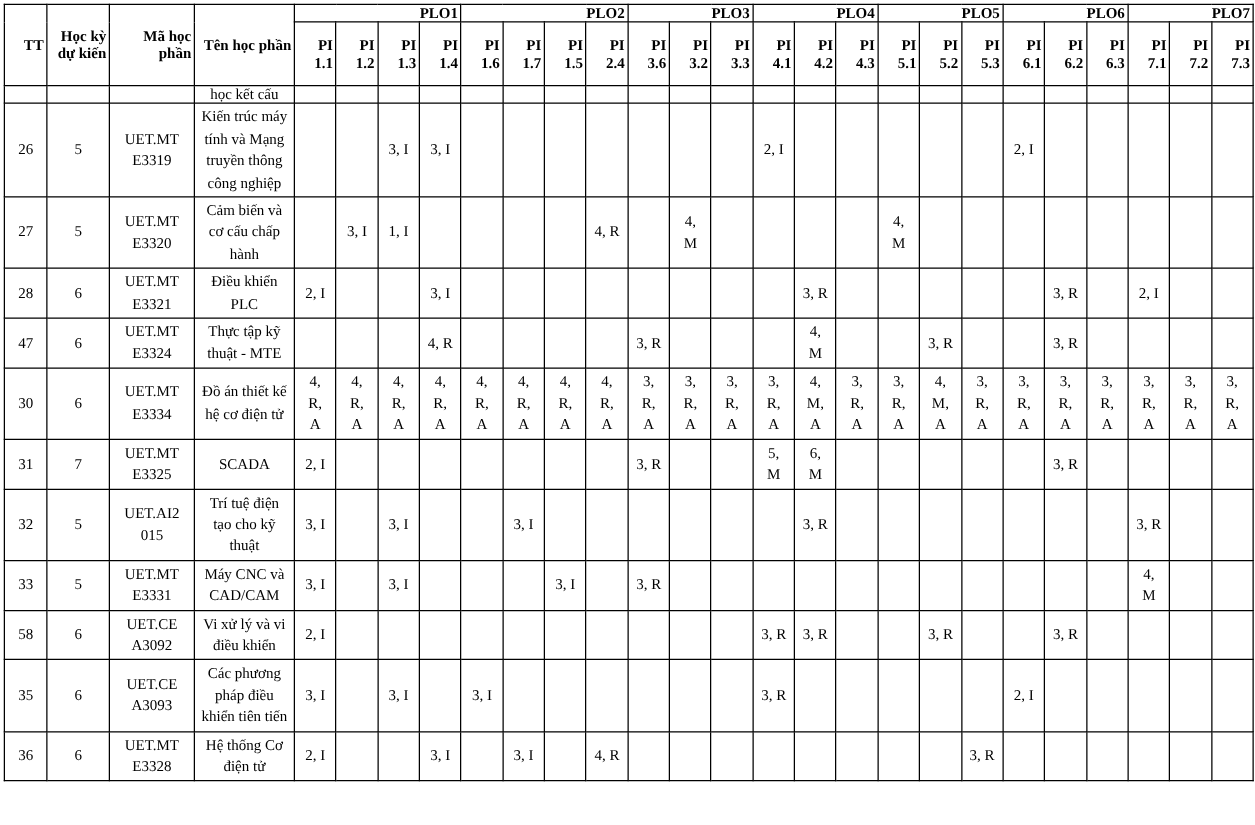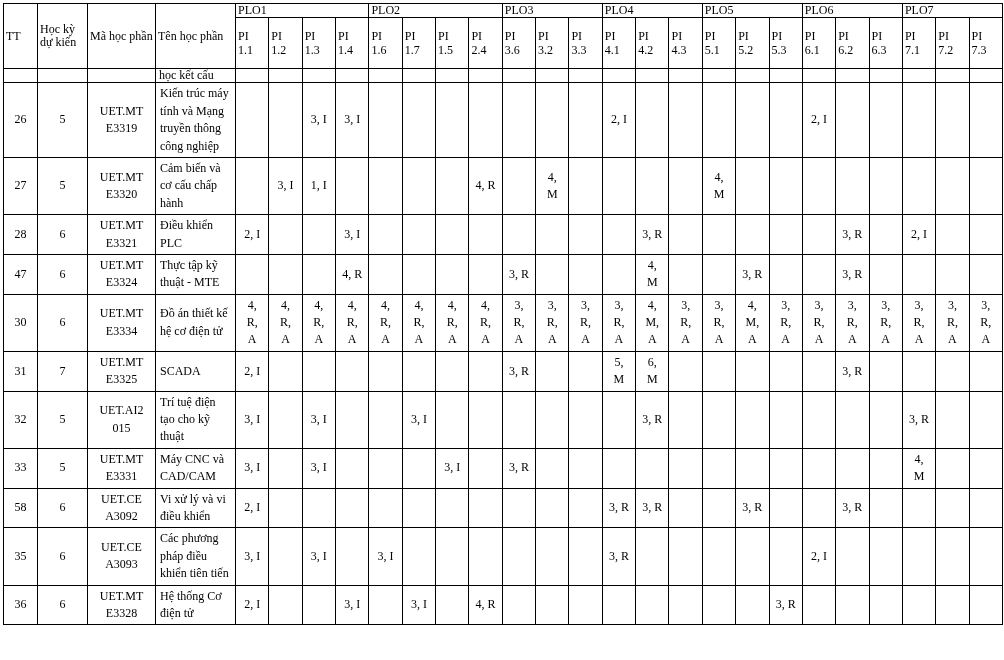--- a/index.html
+++ b/index.html
@@ -27,8 +27,8 @@
     word-wrap: break-word;
   }
   .plo-table th {
-    font-weight: normal;
-    text-align: left;
+    font-weight: bold;
+    text-align: right;
     padding: 0 2px;
     line-height: 1.2;
   }

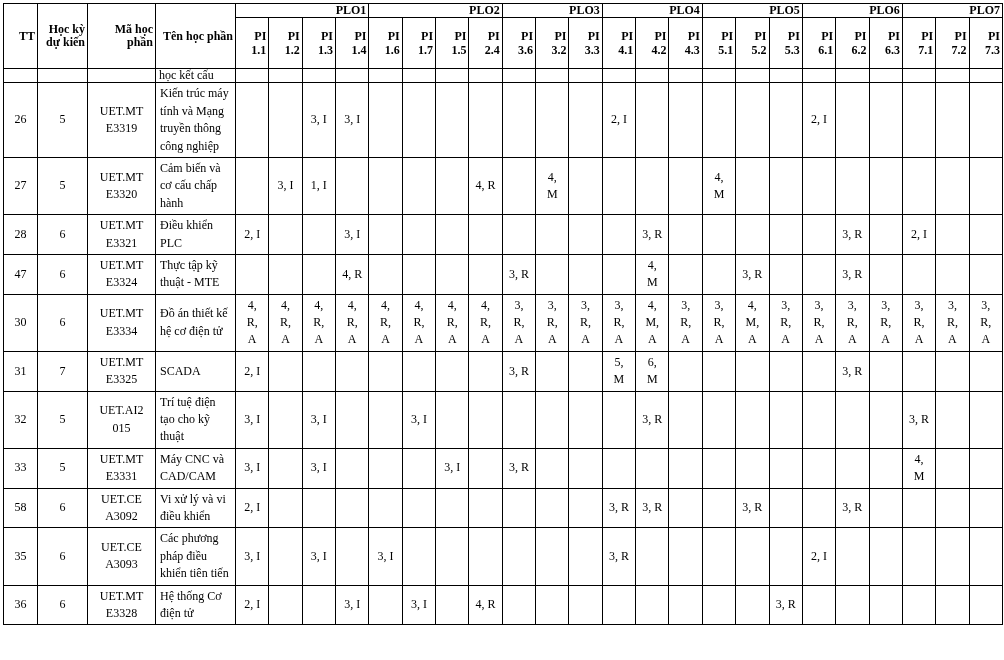--- a/index.html
+++ b/index.html
@@ -38,7 +38,7 @@
     padding: 2px 3px;
     text-align: center;
   }
-  .plo-table td.cell-name { text-align: left; padding: 2px 4px; margin-left: 15px; }
+  .plo-table td.cell-name { text-align: center; padding: 2px 4px; margin-left: 15px; }
   .plo-table td.cell-code { text-align: center; padding: 2px 4px; }
   .plo-table td.cell-pi { padding: 2px 6px; }
   .plo-table tr.partial-row td { line-height: 1.1; padding: 0 3px; }

